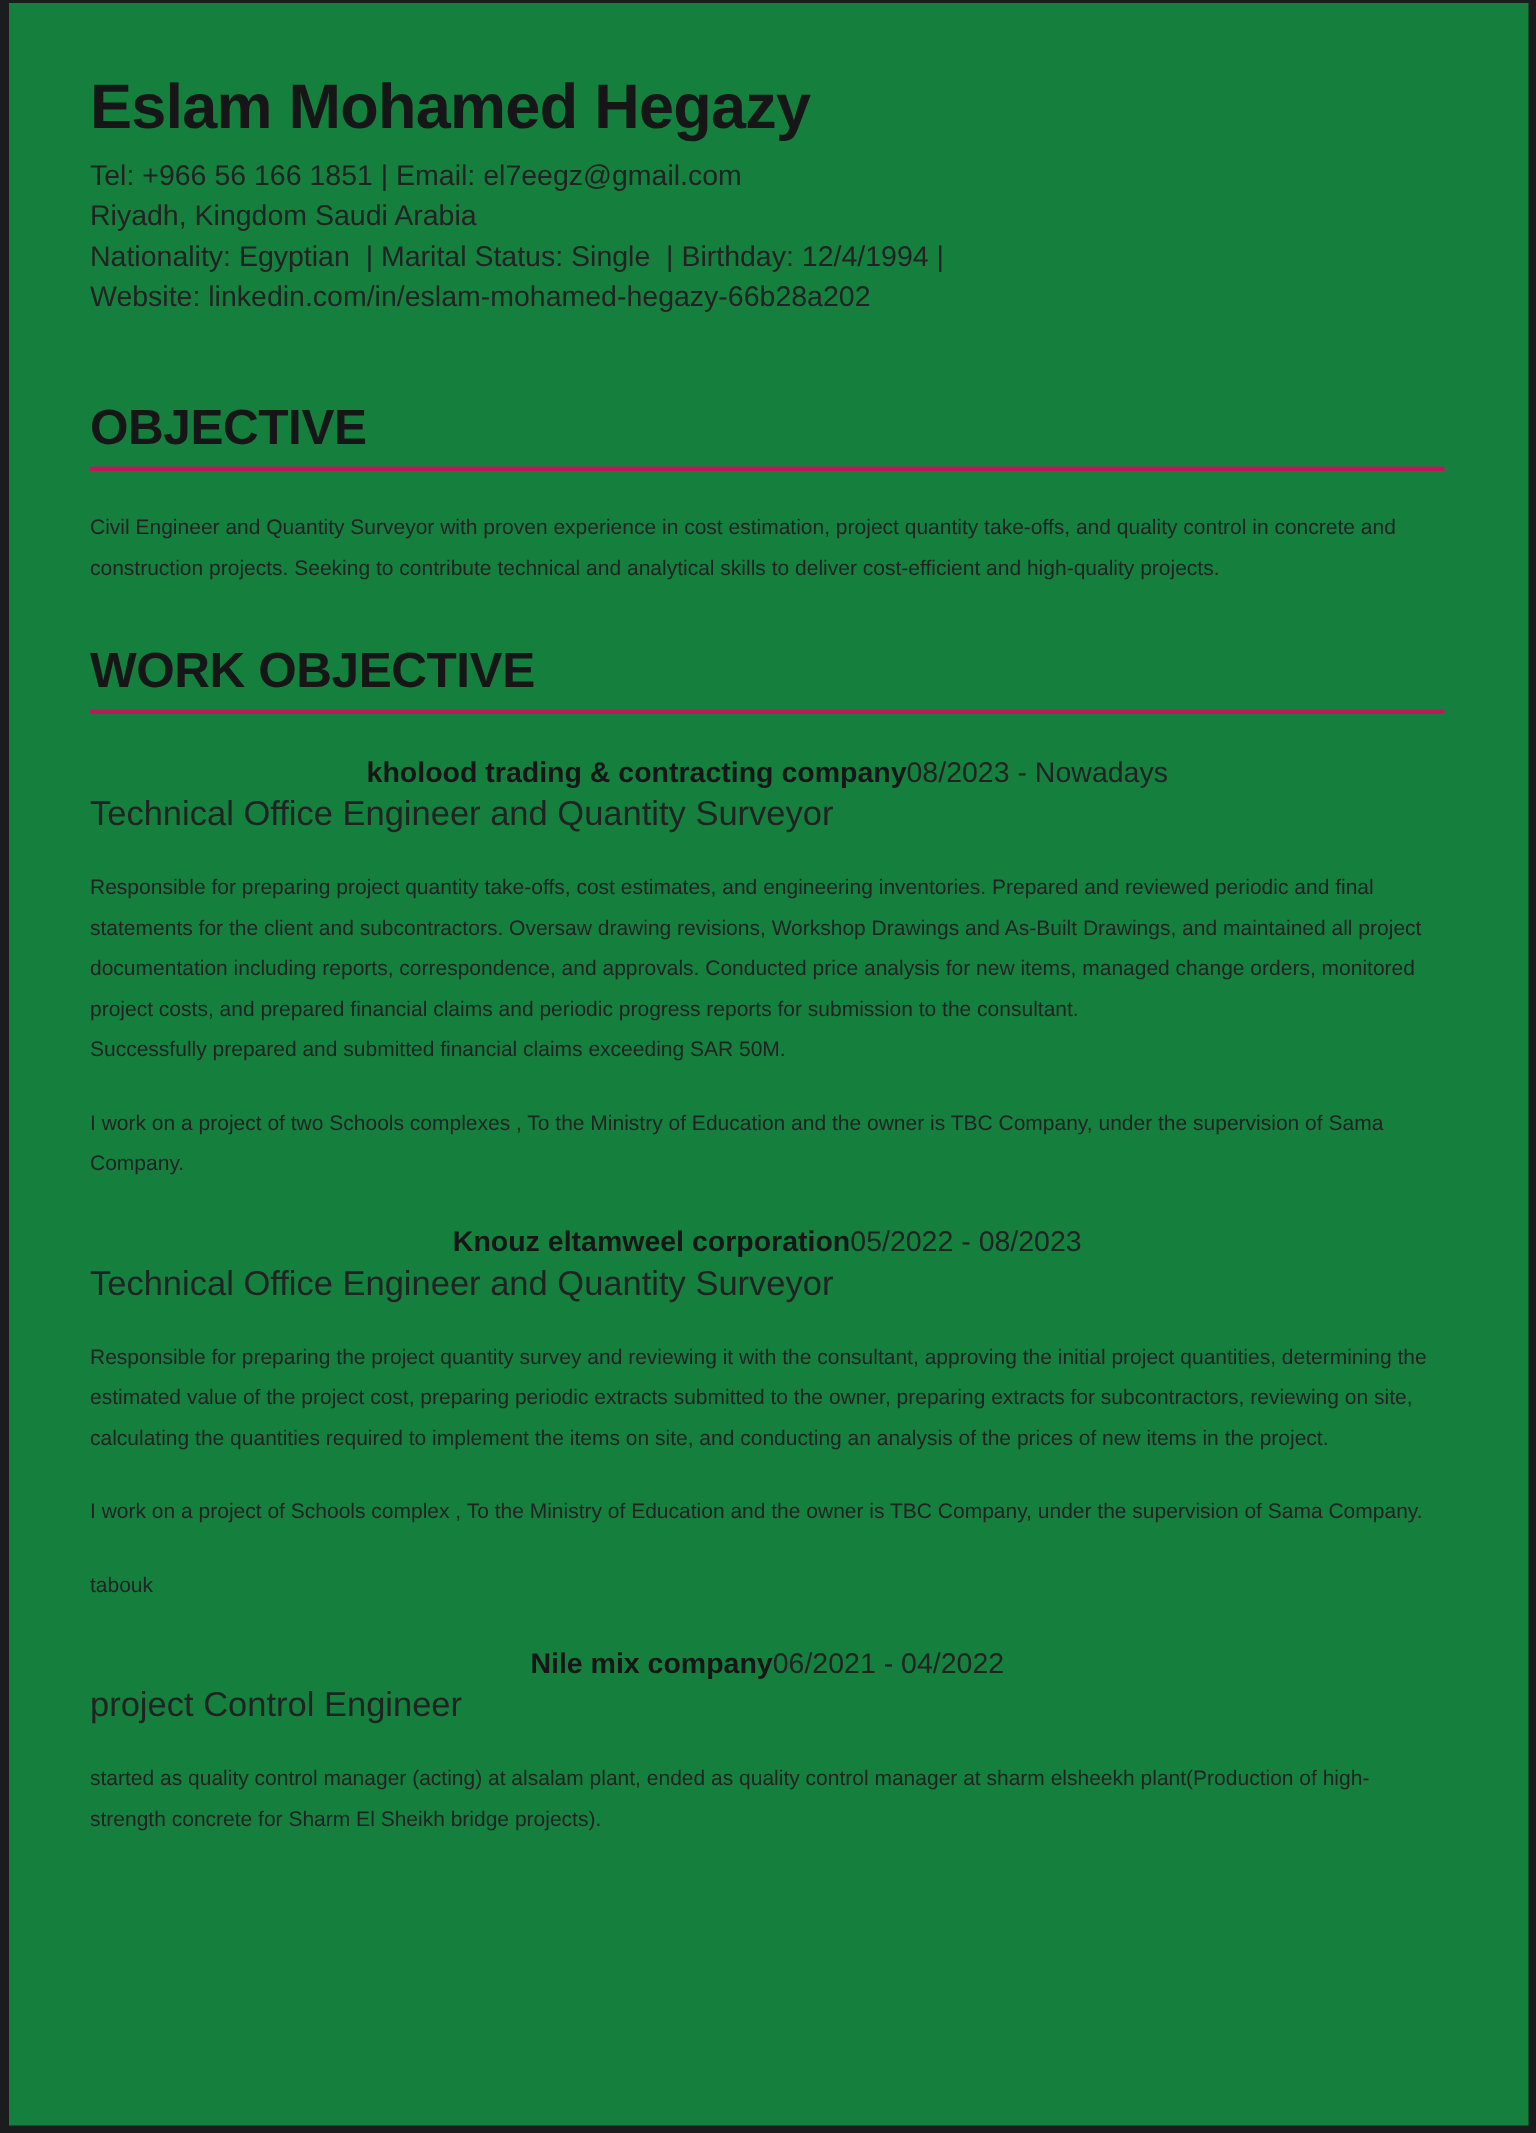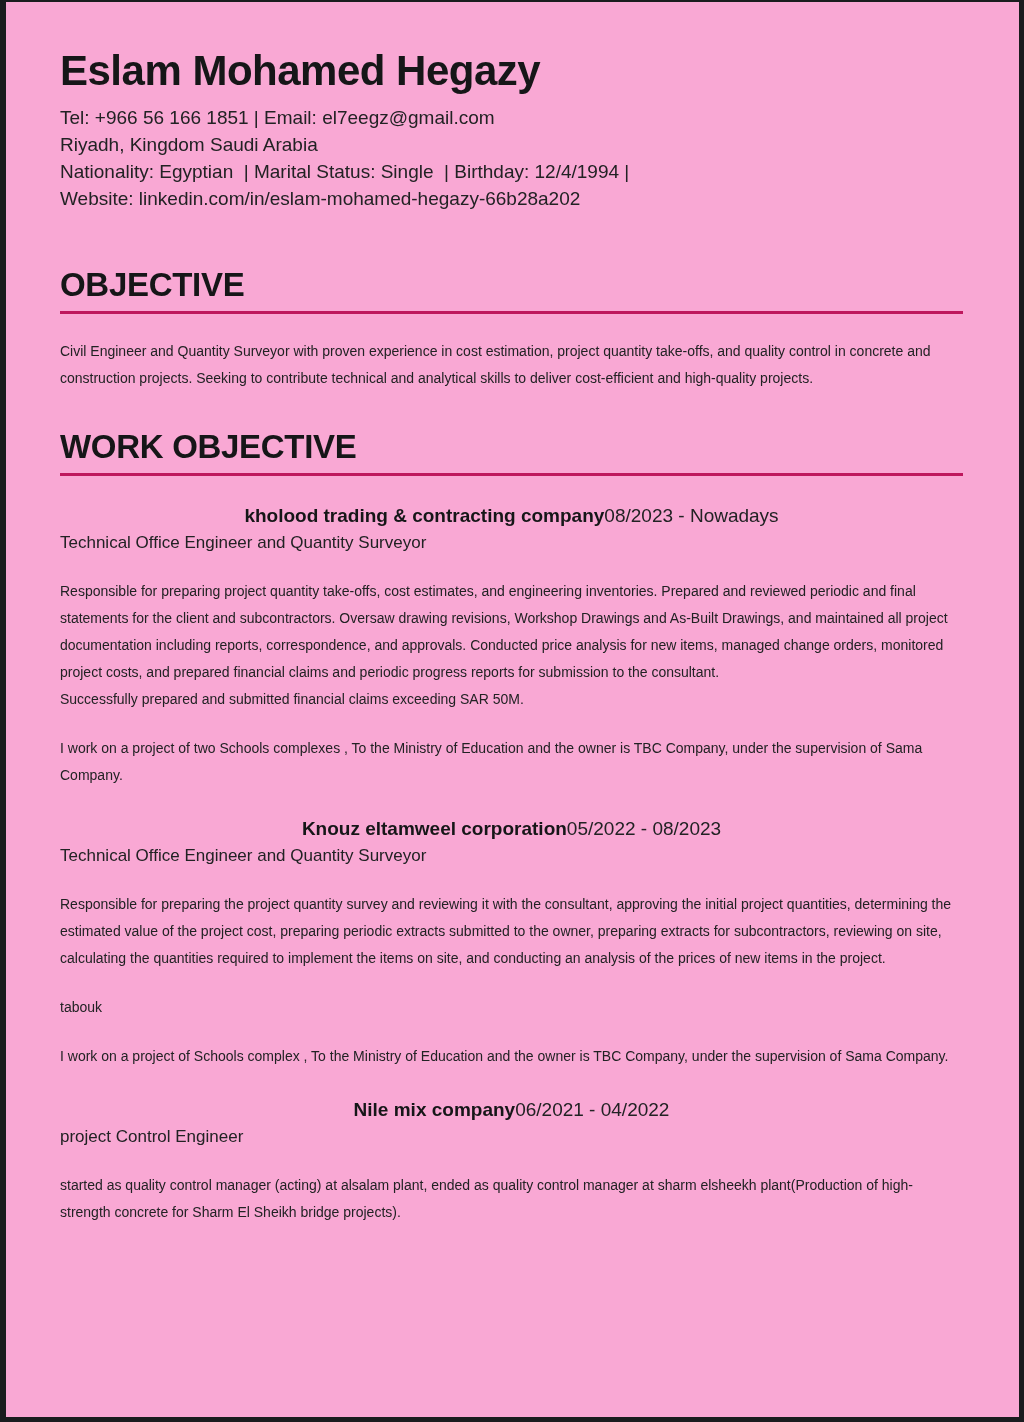--- a/index.html
+++ b/index.html
@@ -21,7 +21,7 @@
     left: 6px;
     width: 1013px;   
     height: 1415px;  
-    background: #f9a8d4;
+    background: #15803d;
     color: #1d1d1f;
     overflow: hidden;
   }

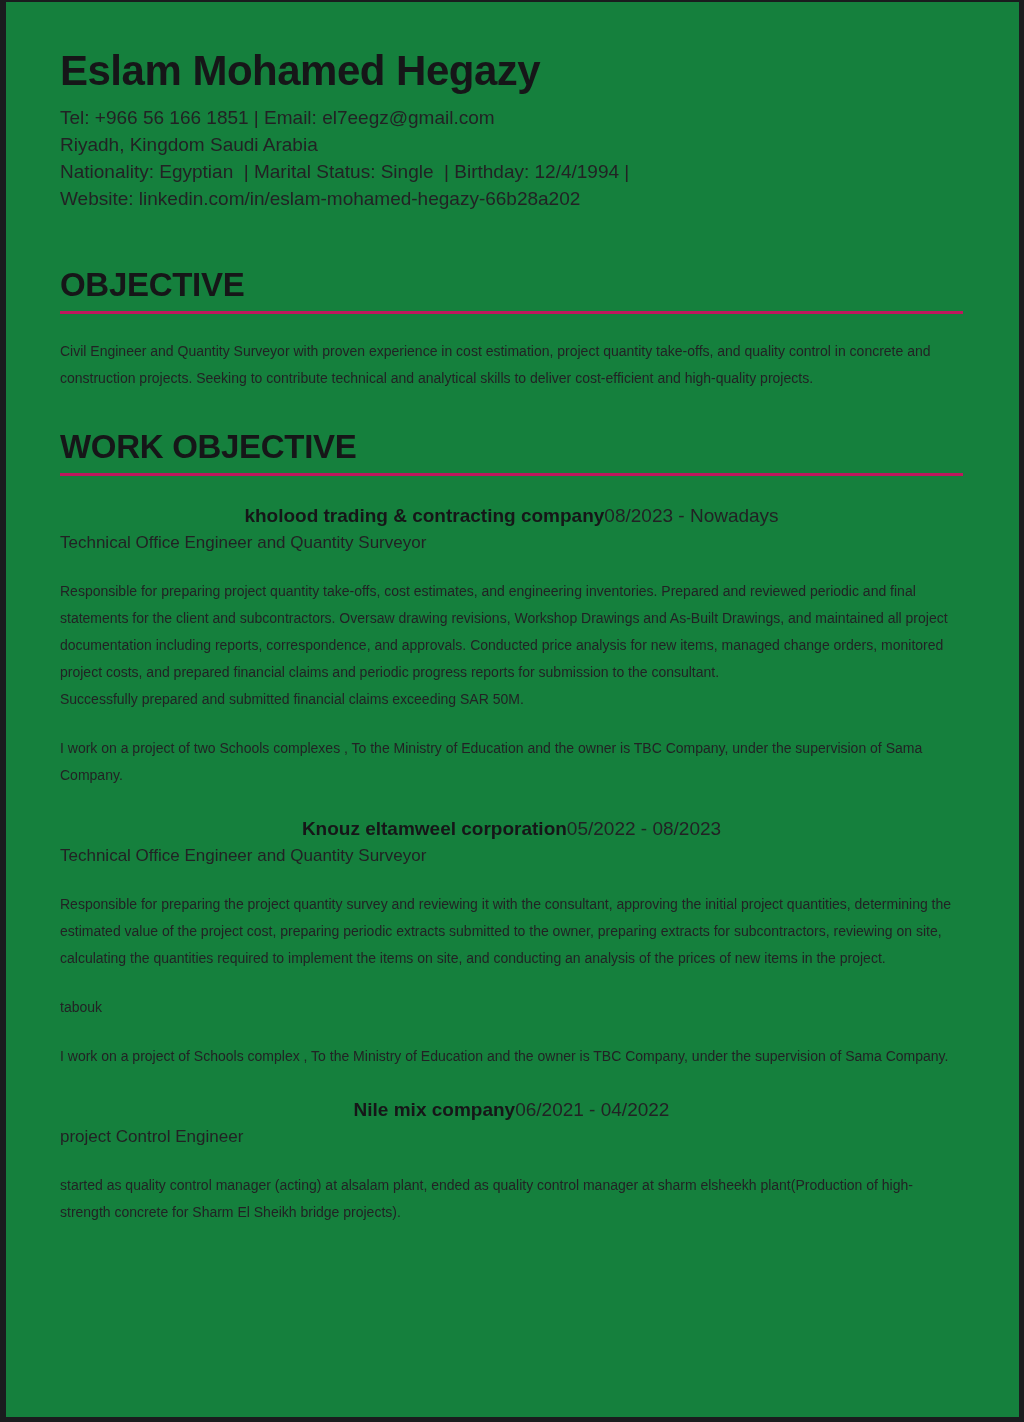--- a/index.html
+++ b/index.html
@@ -93,7 +93,7 @@
   }
 
   .job-title {
-    font-size: 17px;
+    font-size: 23px;
     line-height: 27px;
     color: #222224;
   }

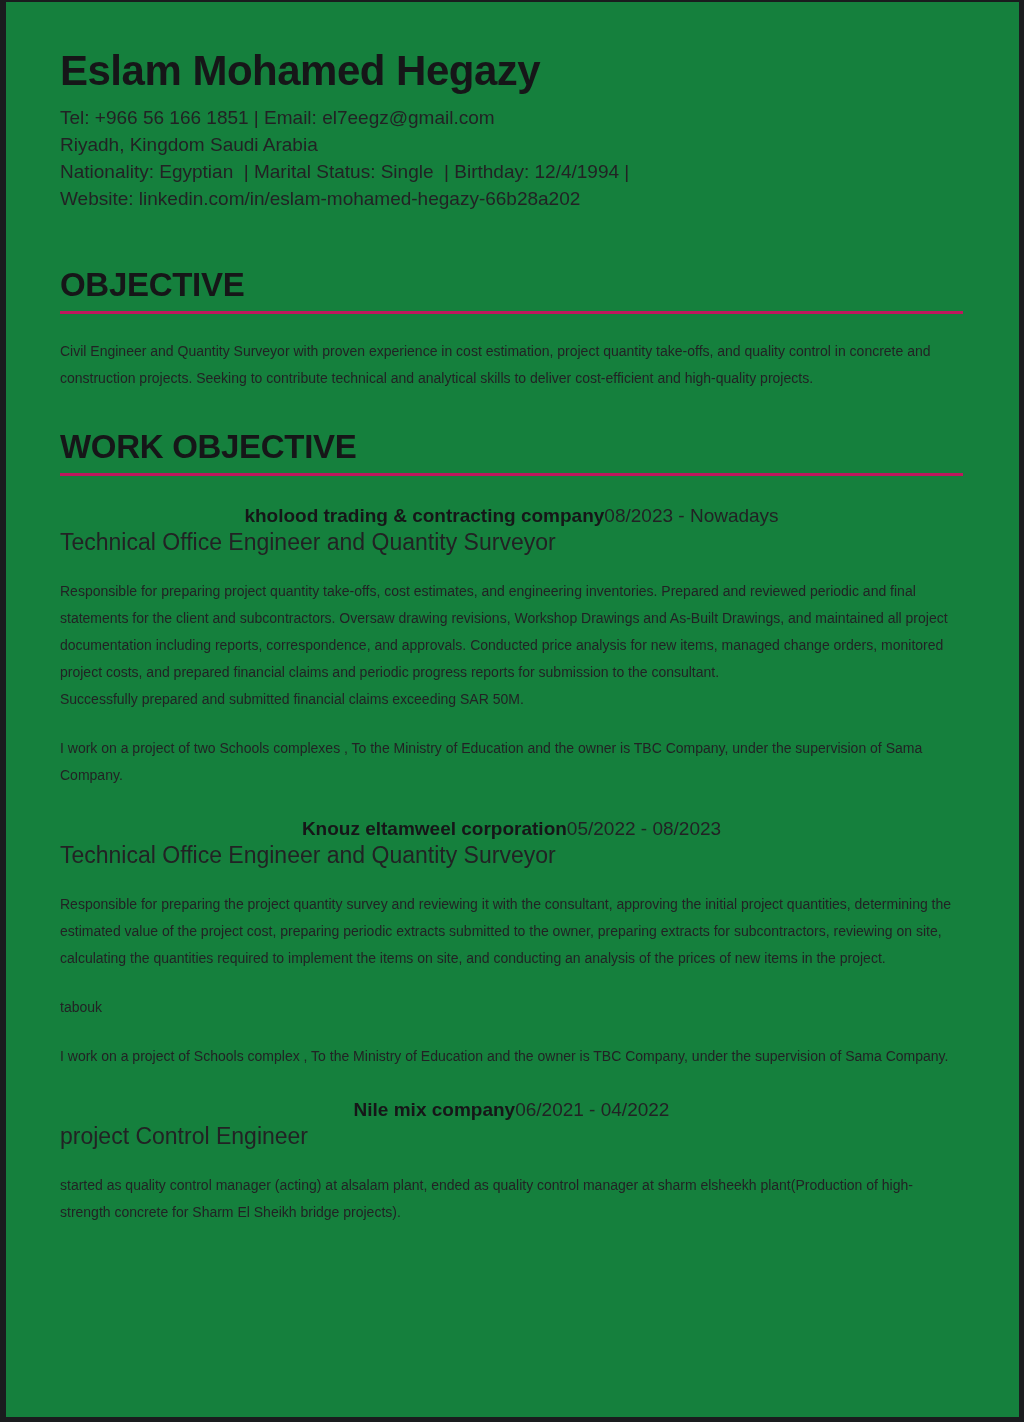--- a/index.html
+++ b/index.html
@@ -140,8 +140,8 @@
         </div>
         <div class="job-title">Technical Office Engineer and Quantity Surveyor</div>
         <p class="body-text">Responsible for preparing the project quantity survey and reviewing it with the consultant, approving the initial project quantities, determining the estimated value of the project cost, preparing periodic extracts submitted to the owner, preparing extracts for subcontractors, reviewing on site, calculating the quantities required to implement the items on site, and conducting an analysis of the prices of new items in the project.</p>
+        <p class="body-text">I work on a project of Schools complex , To the Ministry of Education and the owner is TBC Company, under the supervision of Sama Company.</p>
         <p class="body-text">tabouk</p>
-        <p class="body-text">I work on a project of Schools complex , To the Ministry of Education and the owner is TBC Company, under the supervision of Sama Company.</p>
       </article>
 
       <article class="job">

